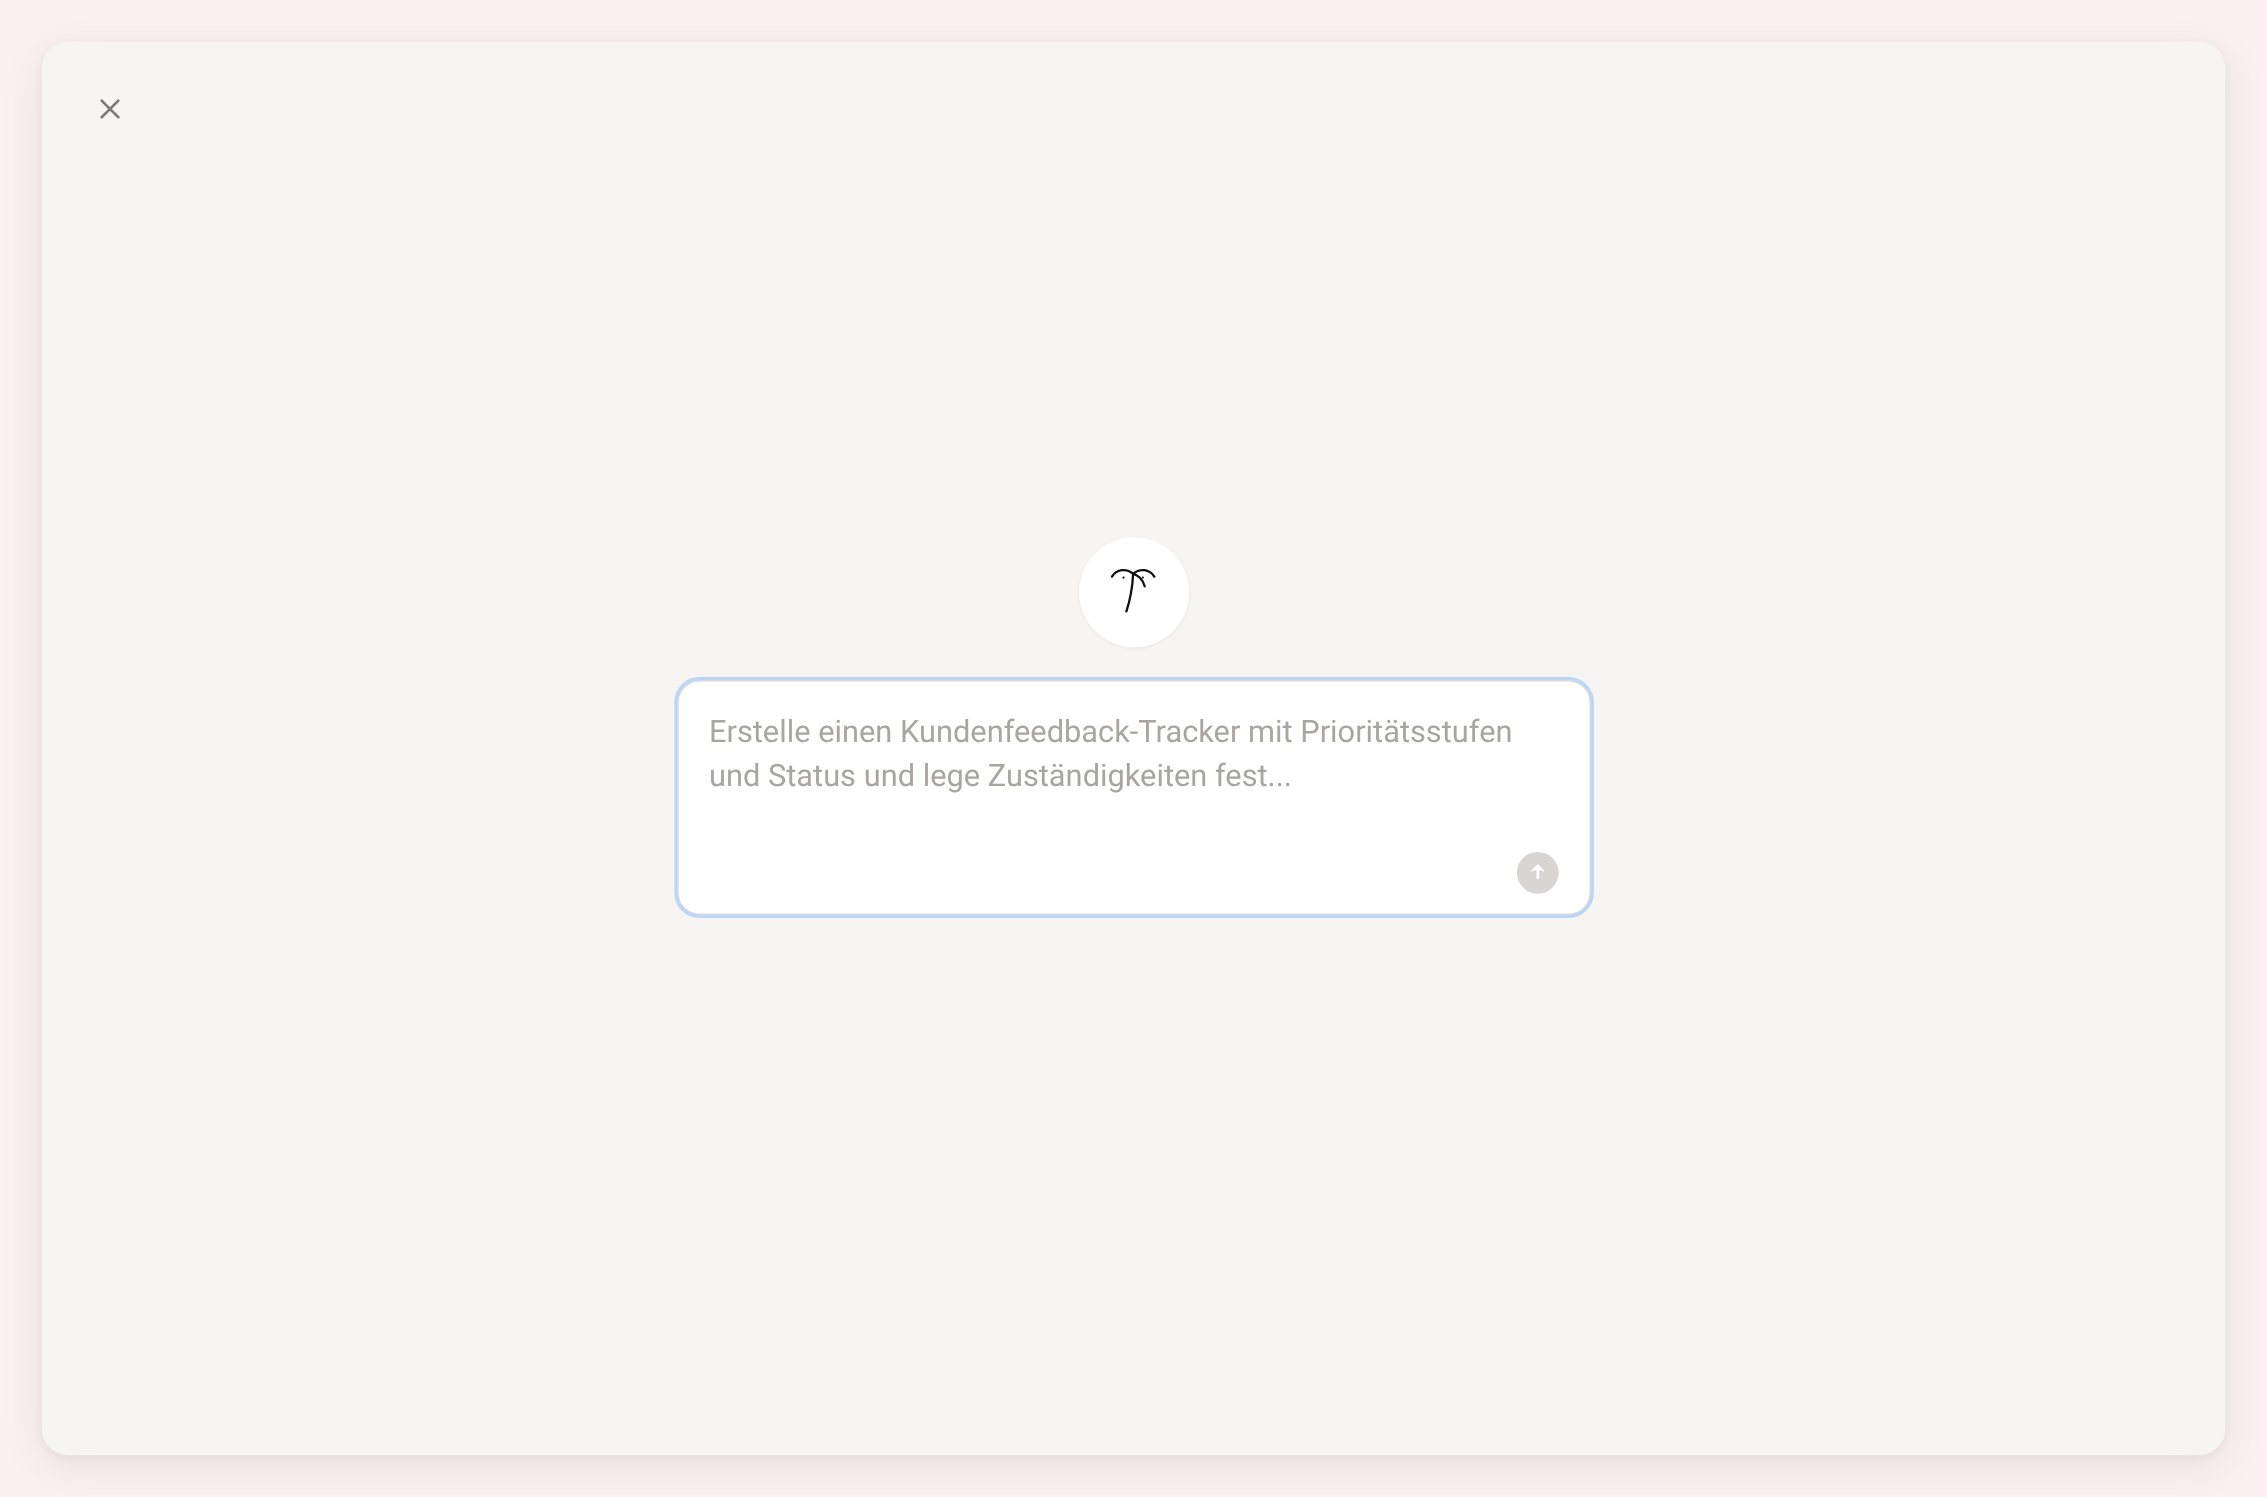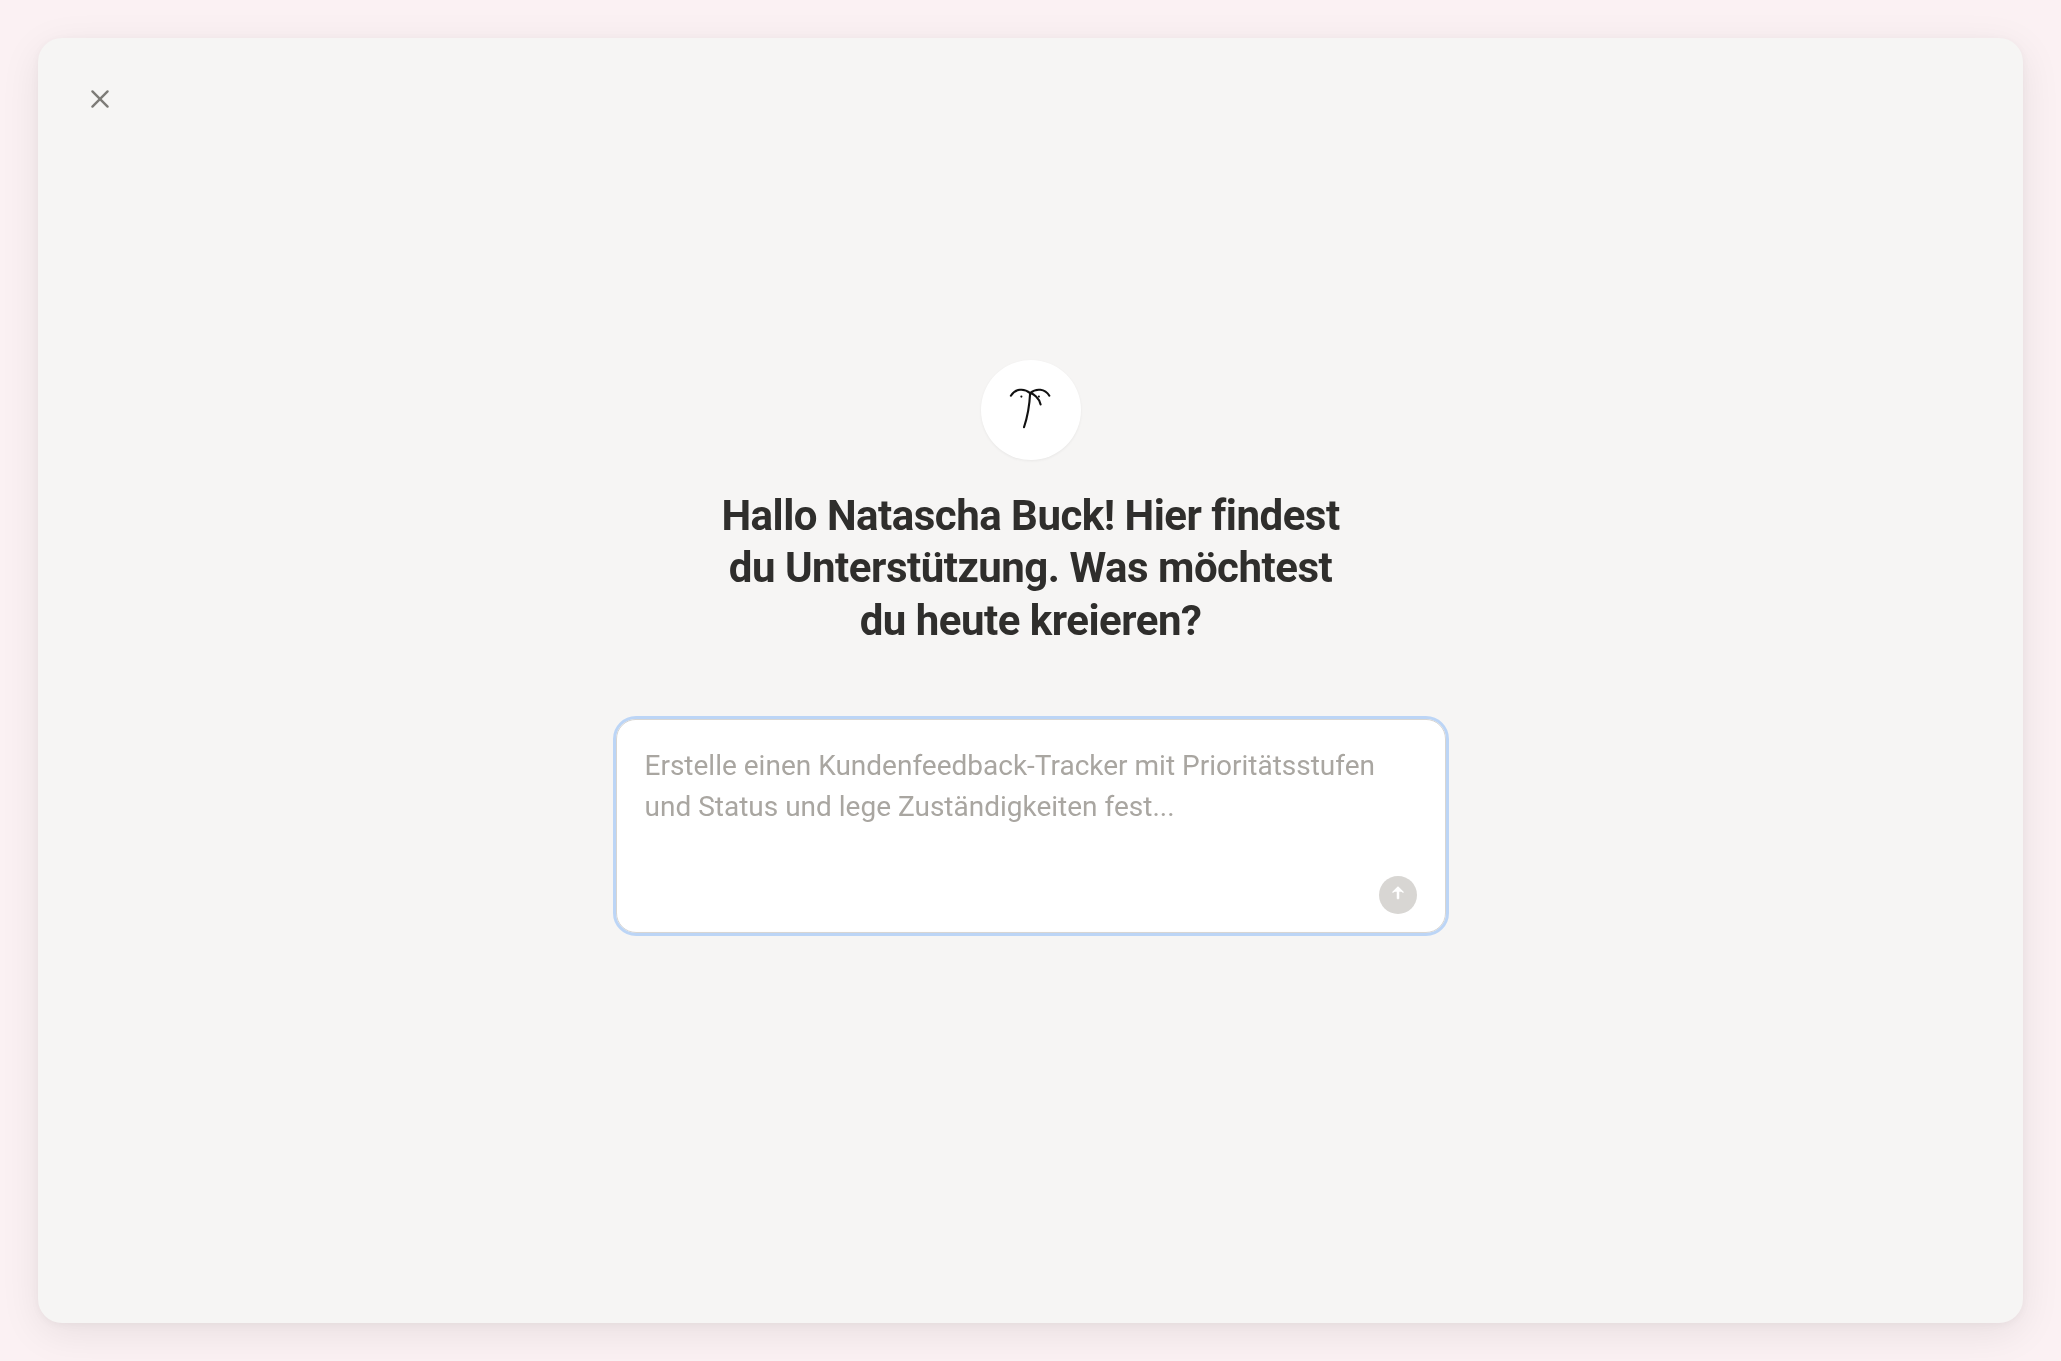--- a/index.html
+++ b/index.html
@@ -170,7 +170,6 @@
       </span>
     </div>
 
-    <h1 class="greeting">Hallo Natascha Buck! Hier findest du Unterstützung. Was möchtest du heute kreieren?</h1>
 
     <div class="prompt-box">
       <textarea class="prompt-textarea" rows="3" placeholder="Erstelle einen Kundenfeedback-Tracker mit Prioritätsstufen und Status und lege Zuständigkeiten fest..." style=""></textarea>

